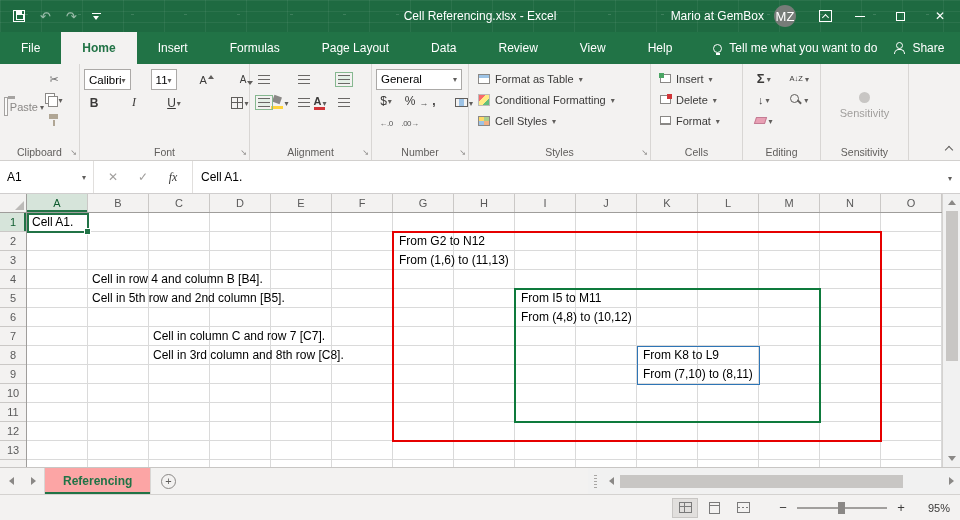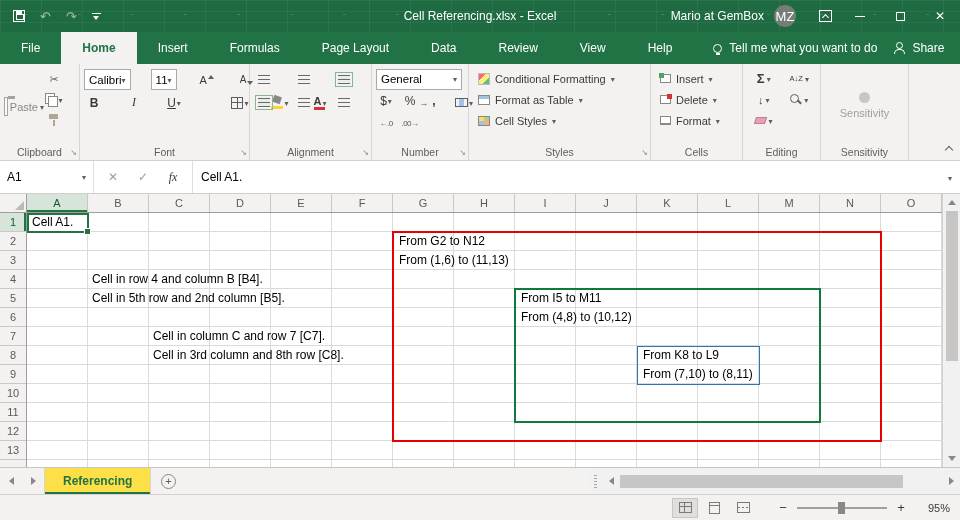--- a/index.html
+++ b/index.html
@@ -417,13 +417,13 @@
     <div class="rgroup" style="width:182px">
       <div class="rbody" style="flex-direction:column">
         <div class="srow">
+          <span class="i-ft"></span>
+          <span>Format as Table</span>
+          <span class="dd"></span>
+        </div>
+        <div class="srow">
           <span class="i-cf"></span>
           <span>Conditional Formatting</span>
-          <span class="dd"></span>
-        </div>
-        <div class="srow">
-          <span class="i-ft"></span>
-          <span>Format as Table</span>
           <span class="dd"></span>
         </div>
         <div class="srow">

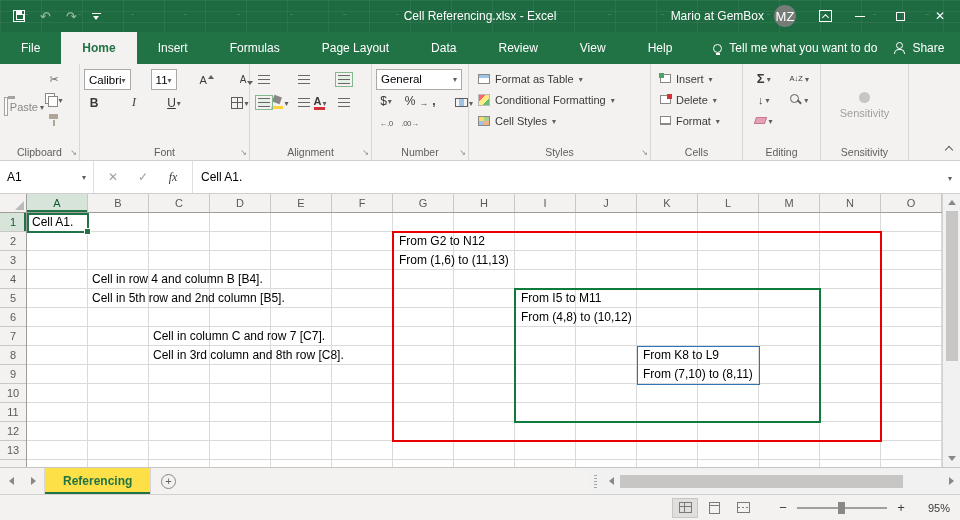--- a/index.html
+++ b/index.html
@@ -170,7 +170,7 @@
   
   .tabbar { height:27px; background:#f3f2f1; border-top:1px solid #c8c6c4; display:flex; align-items:stretch; font-size:12px; flex:none; }
   .snav { width:22px; display:flex; align-items:center; justify-content:center; }
-  .stab { padding:0 18px; background:#fde047; color:#217346; font-weight:700; display:flex; align-items:center; border-left:1px solid #d8d6d4; border-right:1px solid #d8d6d4; box-shadow:inset 0 -2px 0 #217346; }
+  .stab { padding:0 18px; background:#fca5a5; color:#217346; font-weight:700; display:flex; align-items:center; border-left:1px solid #d8d6d4; border-right:1px solid #d8d6d4; box-shadow:inset 0 -2px 0 #217346; }
   .addsheet { width:34px; display:flex; align-items:center; justify-content:center; }
   .i-plus { width:15px; height:15px; border:1px solid #8a8886; border-radius:50%; display:flex; align-items:center; justify-content:center; color:#605e5c; font-size:11px; line-height:1; }
   .splitter { width:14px; display:flex; align-items:center; justify-content:center; }

